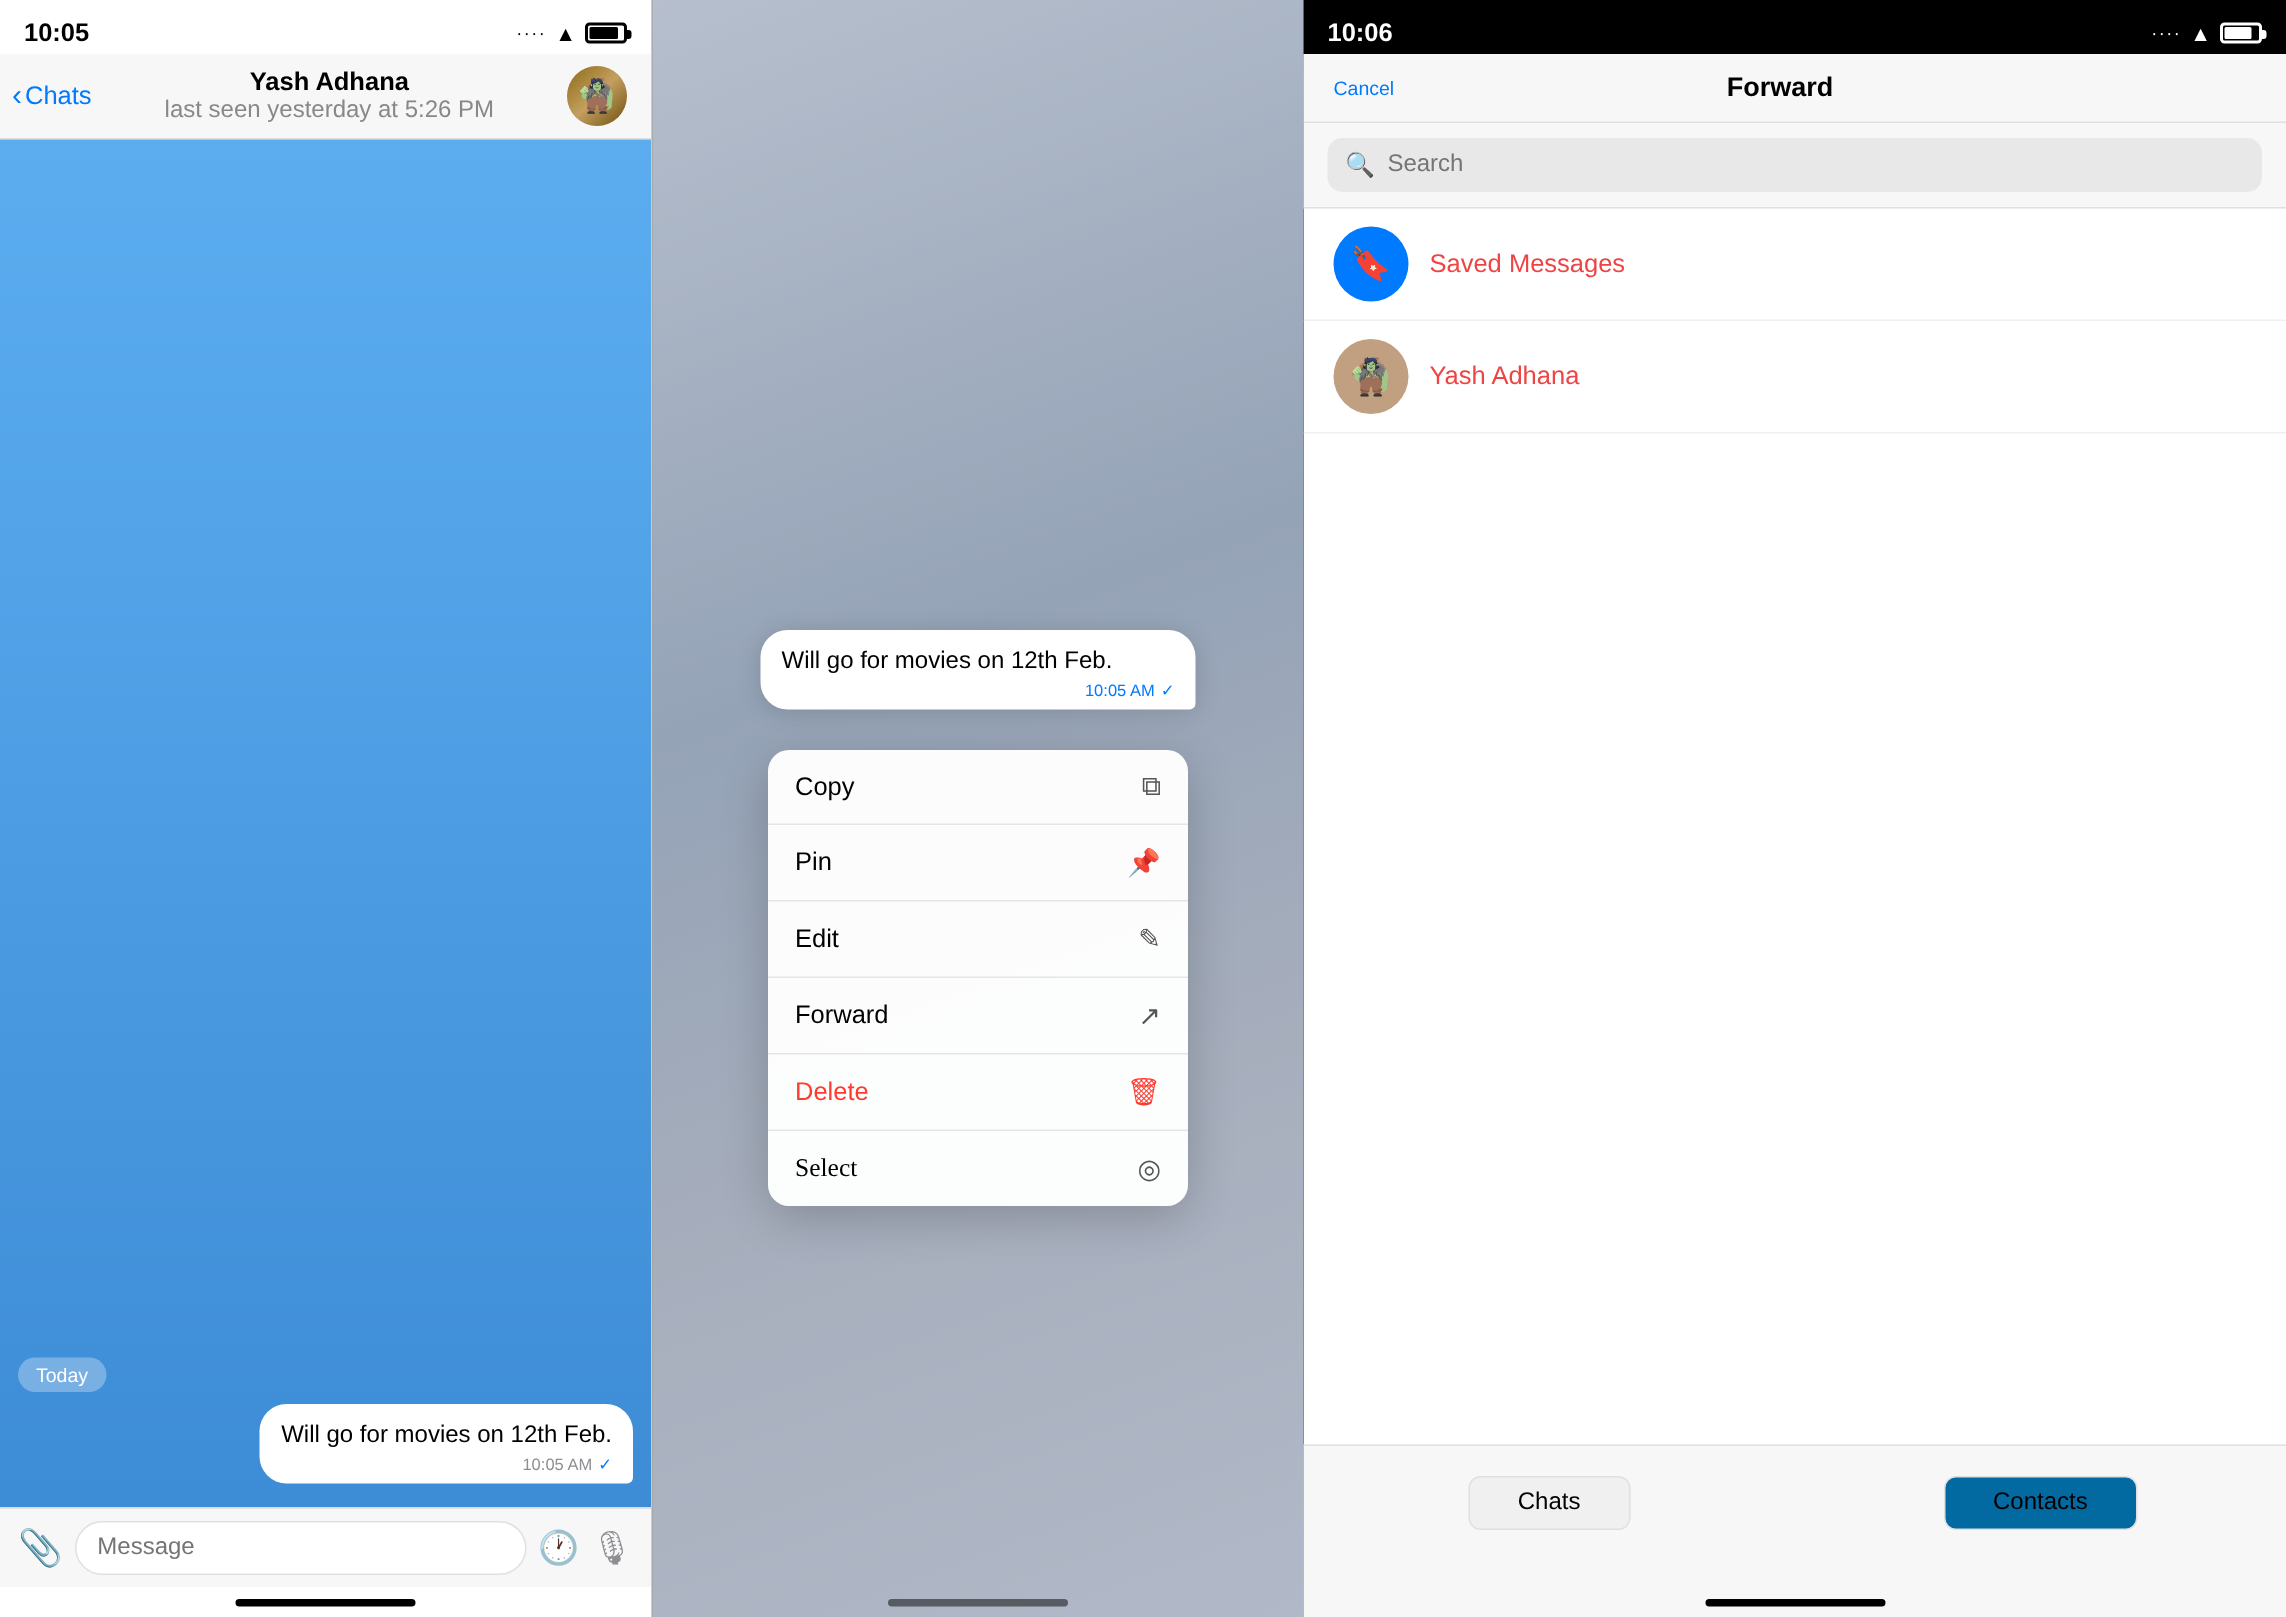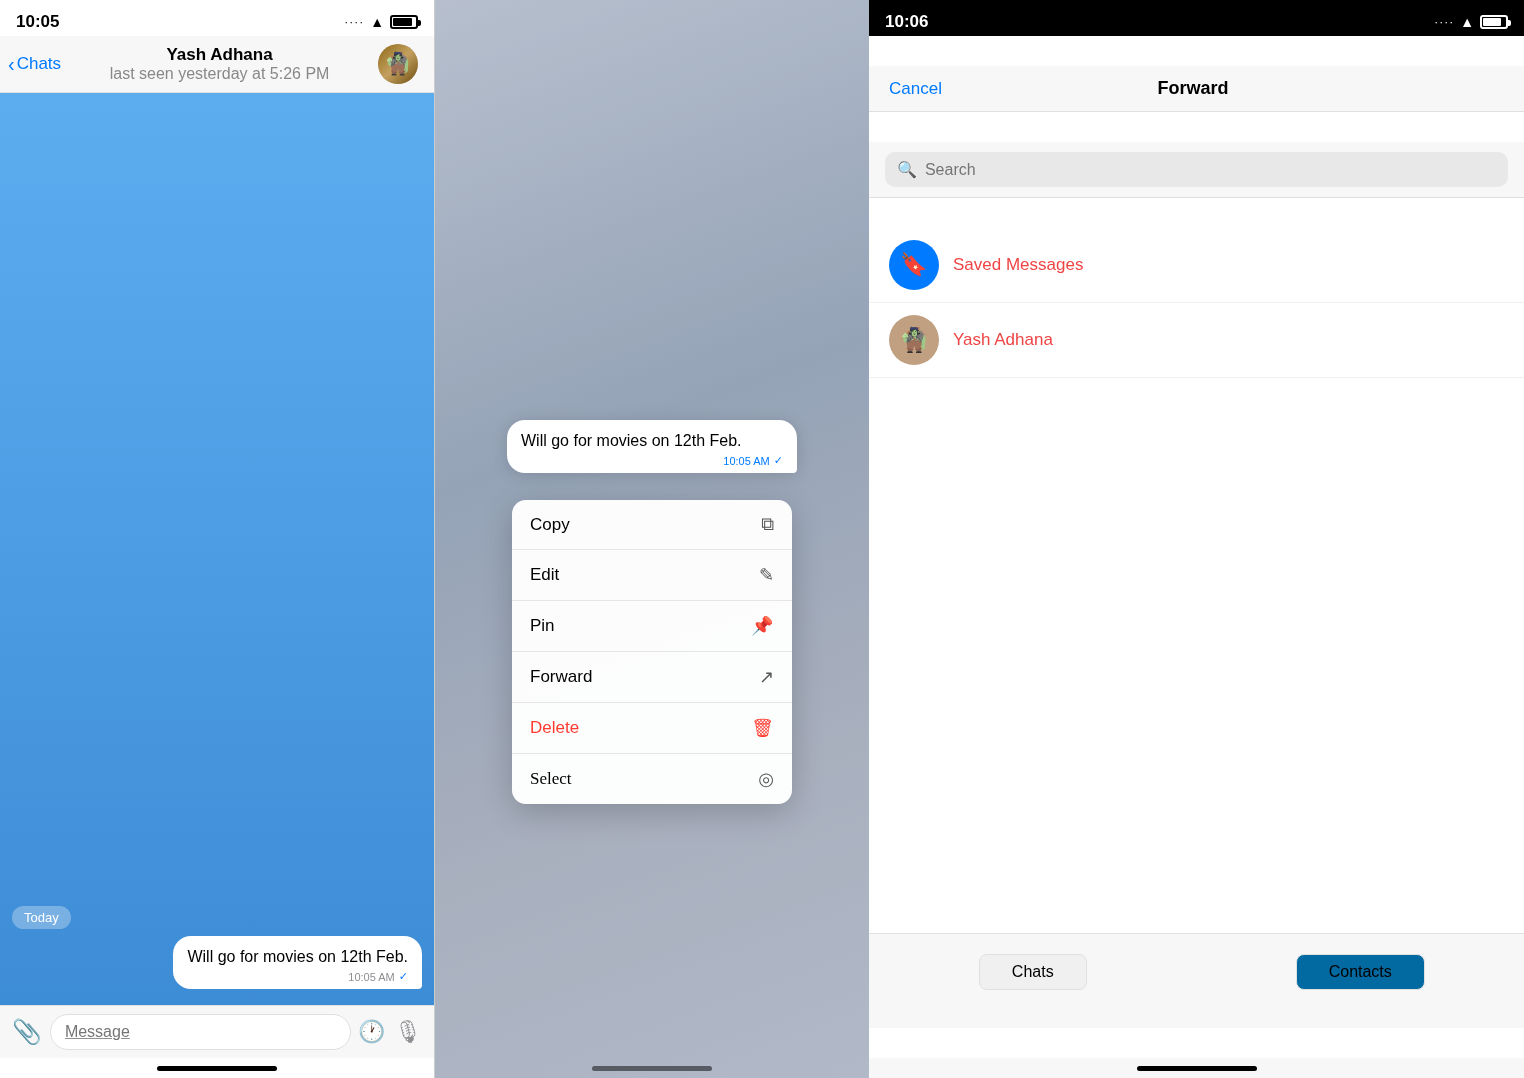--- a/index.html
+++ b/index.html
@@ -263,7 +263,6 @@
       background: #fff;
       display: flex;
       flex-direction: column;
-      gap: 30px;
     }
 
     .status-bar-3 {

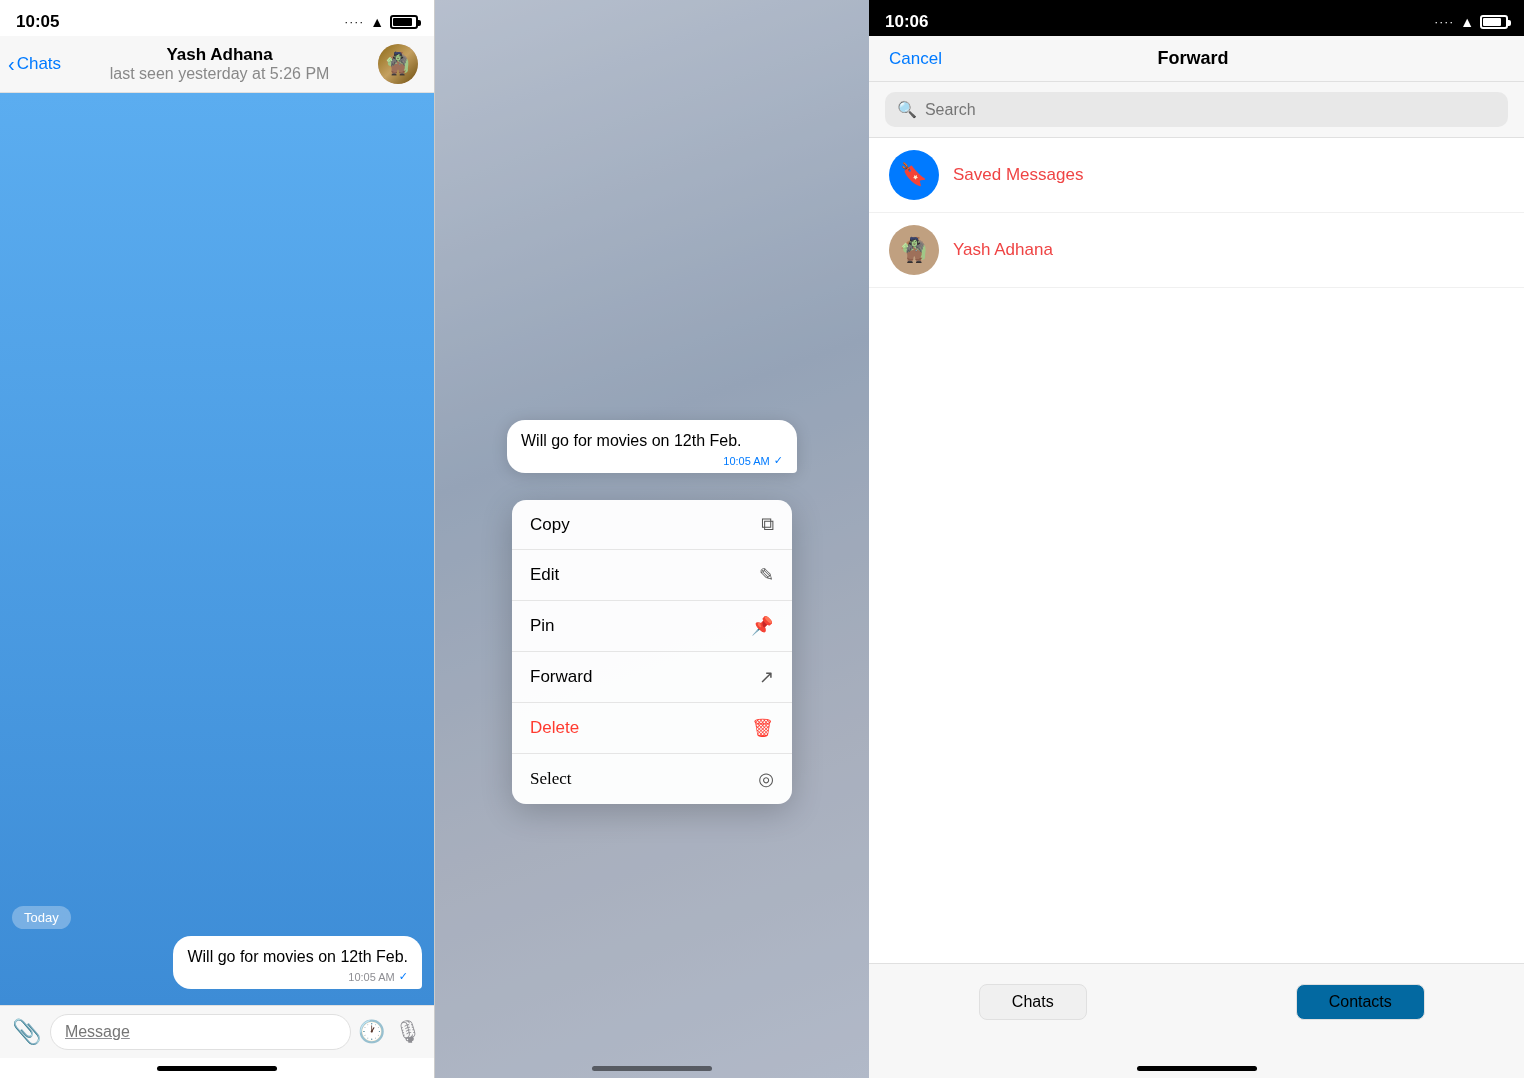--- a/index.html
+++ b/index.html
@@ -307,7 +307,7 @@
     }
     .cancel-btn {
       color: #007aff;
-      font-size: 17px;
+      font-size: 13px;
       cursor: pointer;
     }
     .forward-title { font-size: 18px; font-weight: 700; color: #000; }

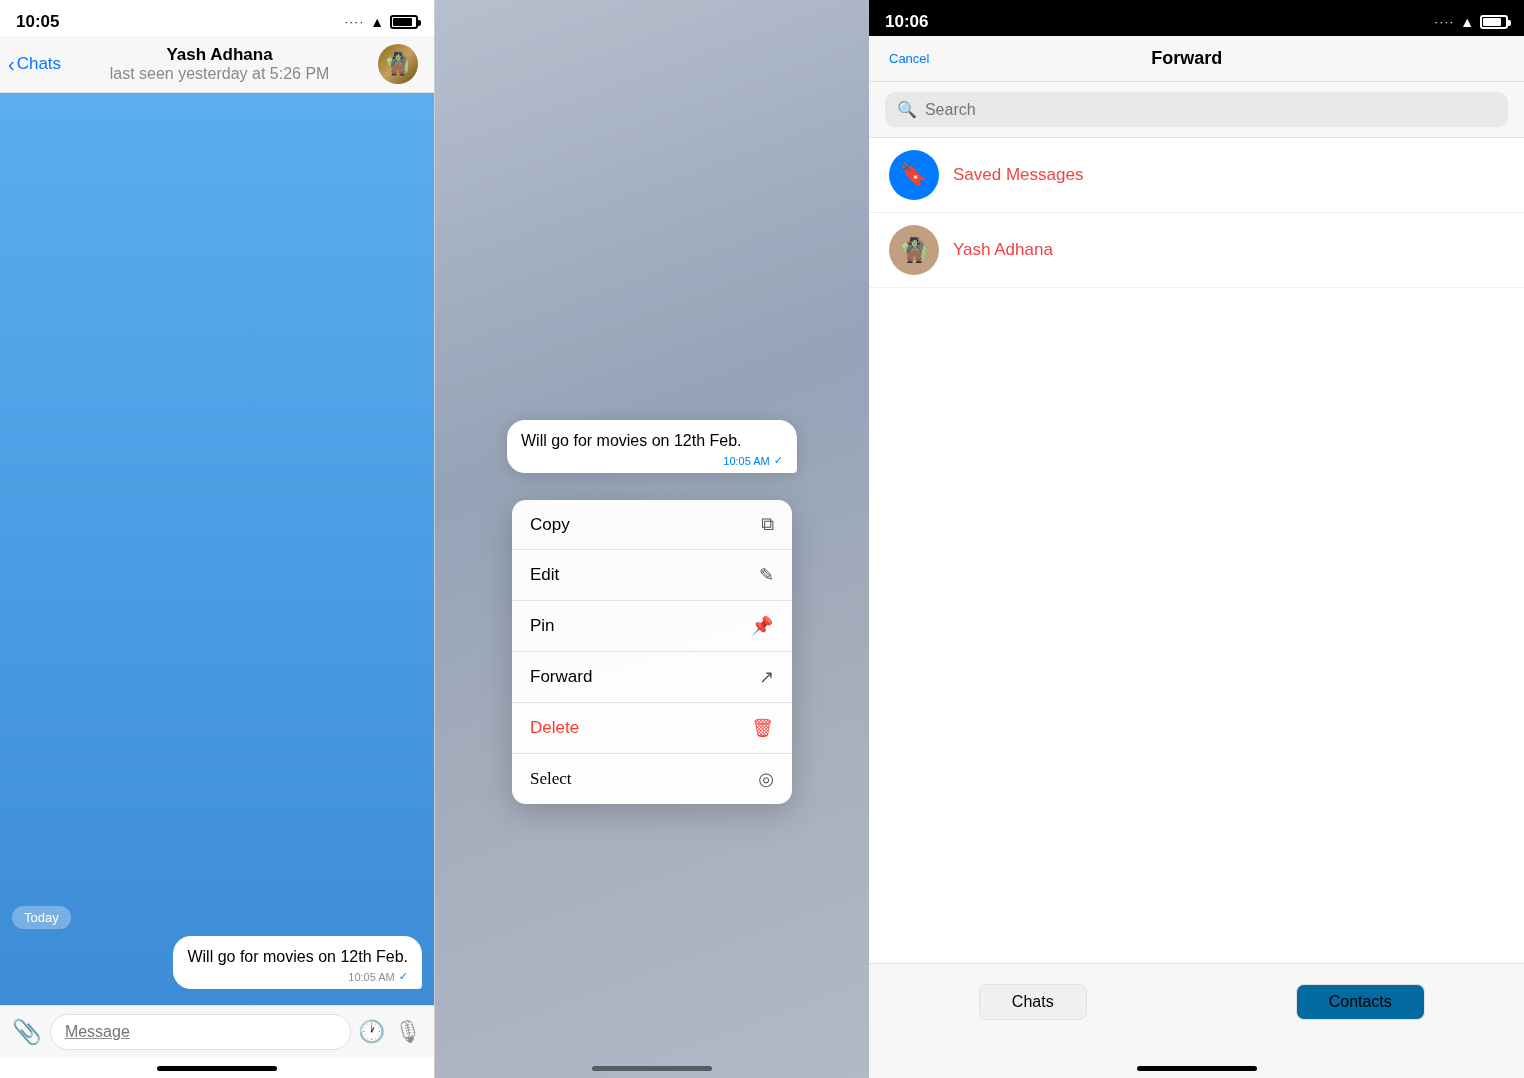--- a/index.html
+++ b/index.html
@@ -478,12 +478,12 @@
       <span class="context-item-icon">⧉</span>
     </div>
     <div class="context-item">
+      <span class="context-item-label">Pin</span>
+      <span class="context-item-icon">📌</span>
+    </div>
+    <div class="context-item">
       <span class="context-item-label">Edit</span>
       <span class="context-item-icon">✎</span>
-    </div>
-    <div class="context-item">
-      <span class="context-item-label">Pin</span>
-      <span class="context-item-icon">📌</span>
     </div>
     <div class="context-item">
       <span class="context-item-label">Forward</span>

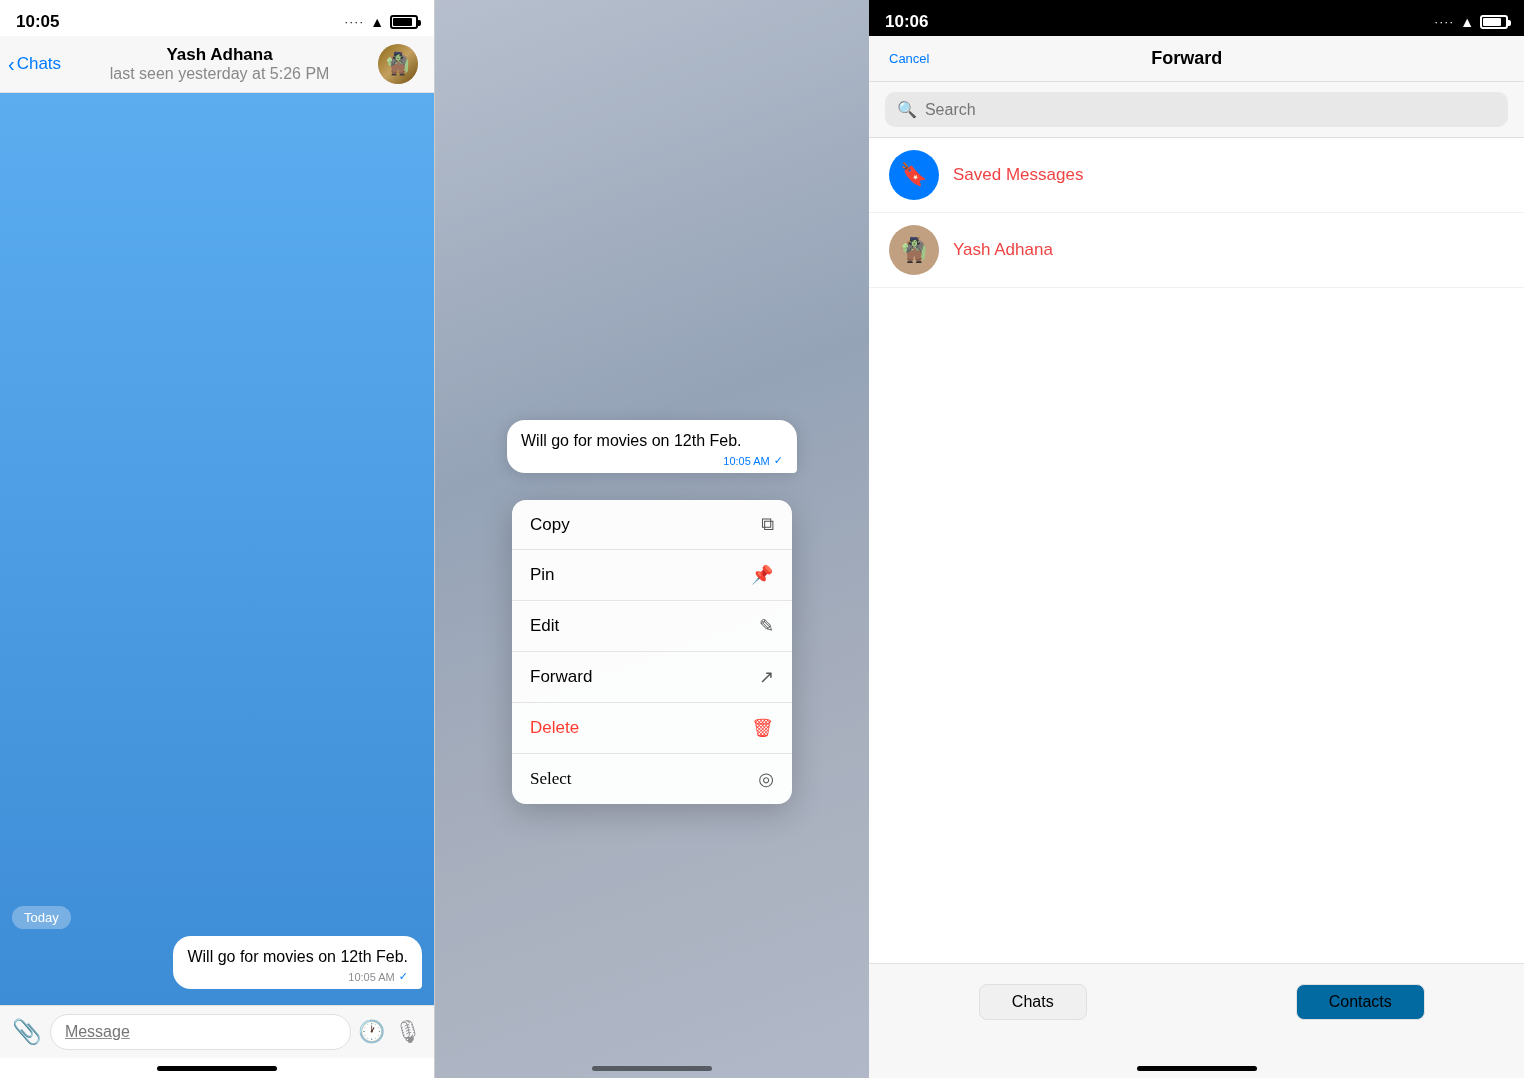--- a/index.html
+++ b/index.html
@@ -158,7 +158,6 @@
       font-size: 16px;
       color: #8e8e93;
       outline: none;
-      text-decoration: underline;
     }
     .emoji-btn { font-size: 22px; color: #8e8e93; cursor: pointer; }
     .mic-btn { font-size: 22px; color: #8e8e93; cursor: pointer; }

